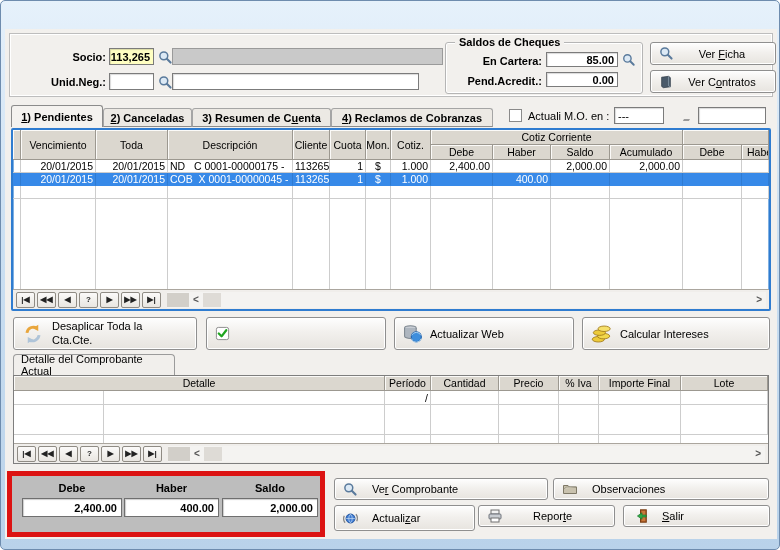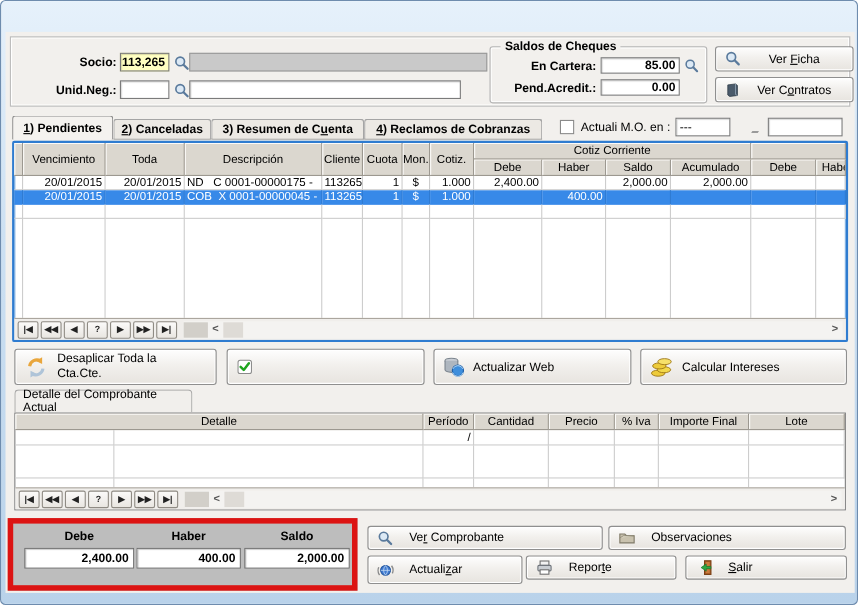--- a/index.html
+++ b/index.html
@@ -419,7 +419,7 @@
             <rect x="4" y="10" width="8" height="4" fill="#FFF" stroke="#707070"></rect>
           </svg>
       </span>
-      <span style="margin-left:6px"><span>Repor</span><span class="u">t</span><span>e</span></span>
+      <span style="margin-left:22px"><span>Repor</span><span class="u">t</span><span>e</span></span>
     </div>
     <div class="abs btn" style="left:618px;top:476px;width:147px;height:22px">
       <span class="ic">

